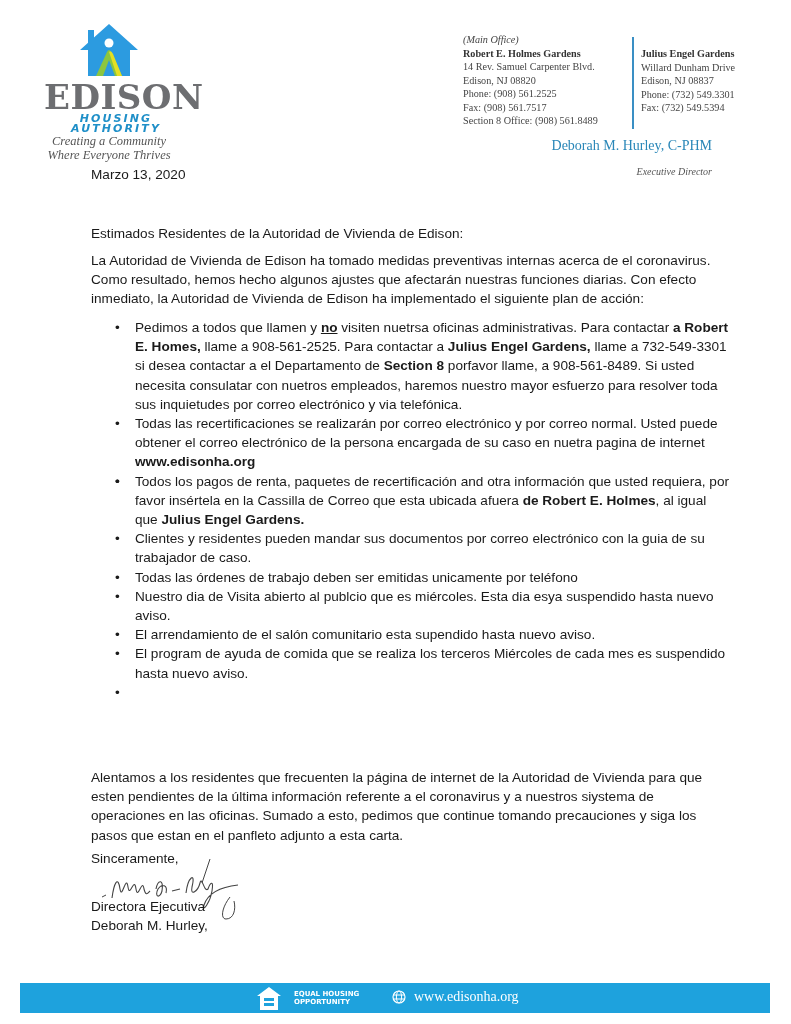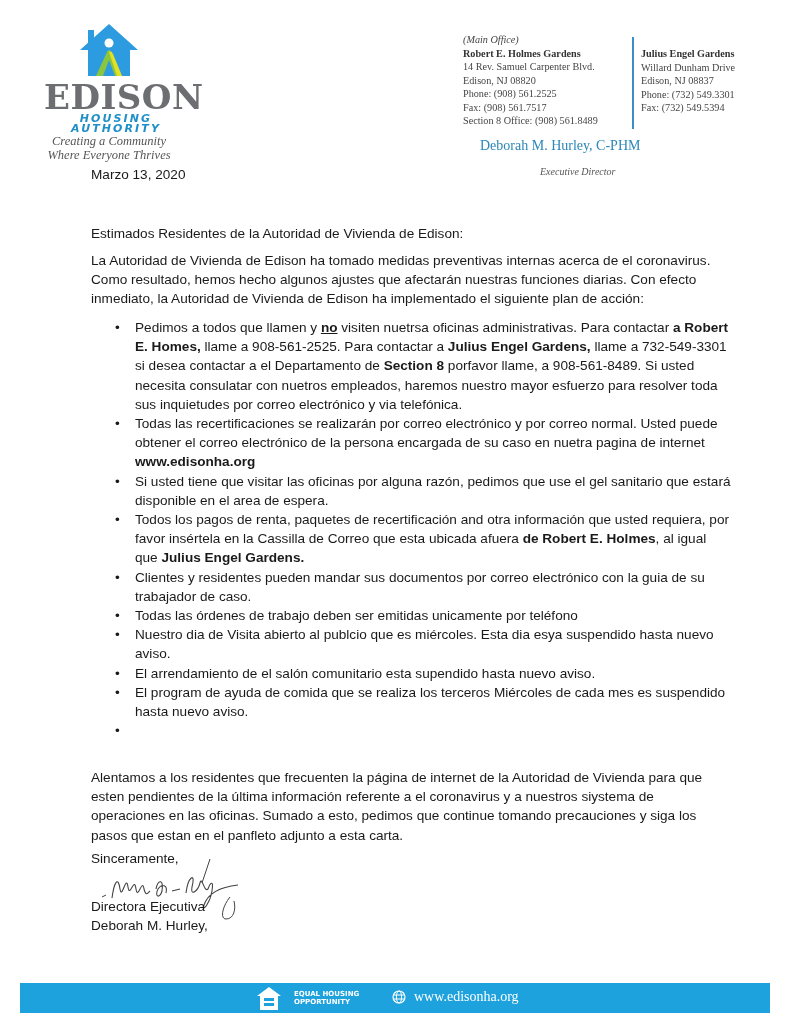--- a/index.html
+++ b/index.html
@@ -27,7 +27,7 @@
     .office-main { left: 463px; top: 33px; }
     .office-julius { left: 641px; top: 47px; }
     .office-divider { position: absolute; left: 632px; top: 37px; width: 2px; height: 92px; background: #3a8fc4; }
-    .director { position: absolute; left: 480px; top: 138px; width: 232px; text-align: left; font-family: "Liberation Serif", serif; }
+    .director { position: absolute; left: 480px; top: 138px; width: 232px; text-align: right; font-family: "Liberation Serif", serif; }
     .director .dname { color: #2a87b8; font-size: 14px; line-height: 16px; }
     .director .dtitle { font-style: italic; color: #555; font-size: 10px; line-height: 12px; margin-left: 60px; margin-top: 12px; }
 

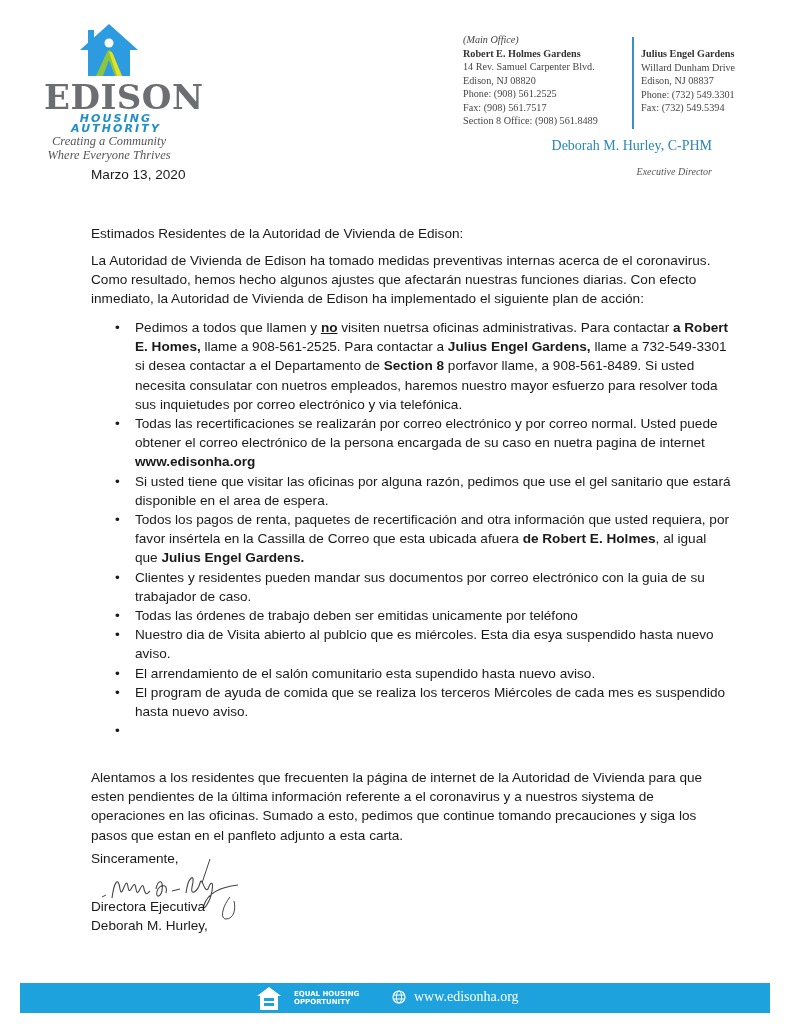--- a/index.html
+++ b/index.html
@@ -105,7 +105,7 @@
     <span class="bullet">•</span><span>Todas las recertificaciones se realizarán por correo electrónico y por correo normal. Usted puede obtener el correo electrónico de la persona encargada de su caso en nuetra pagina de internet </span><b>www.edisonha.org</b>
   </li>
   <li>
-    <span class="bullet">•</span><span>Si usted tiene que visitar las oficinas por alguna razón, pedimos que use el gel sanitario que estará disponible en el area de espera.</span>
+    <span class="bullet">•</span>
   </li>
   <li>
     <span class="bullet">•</span><span>Todos los pagos de renta, paquetes de recertificación and otra información que usted requiera, por favor insértela en la Cassilla de Correo que esta ubicada afuera </span><b>de Robert E. Holmes</b><span>, al igual que </span><b>Julius Engel Gardens.</b>

